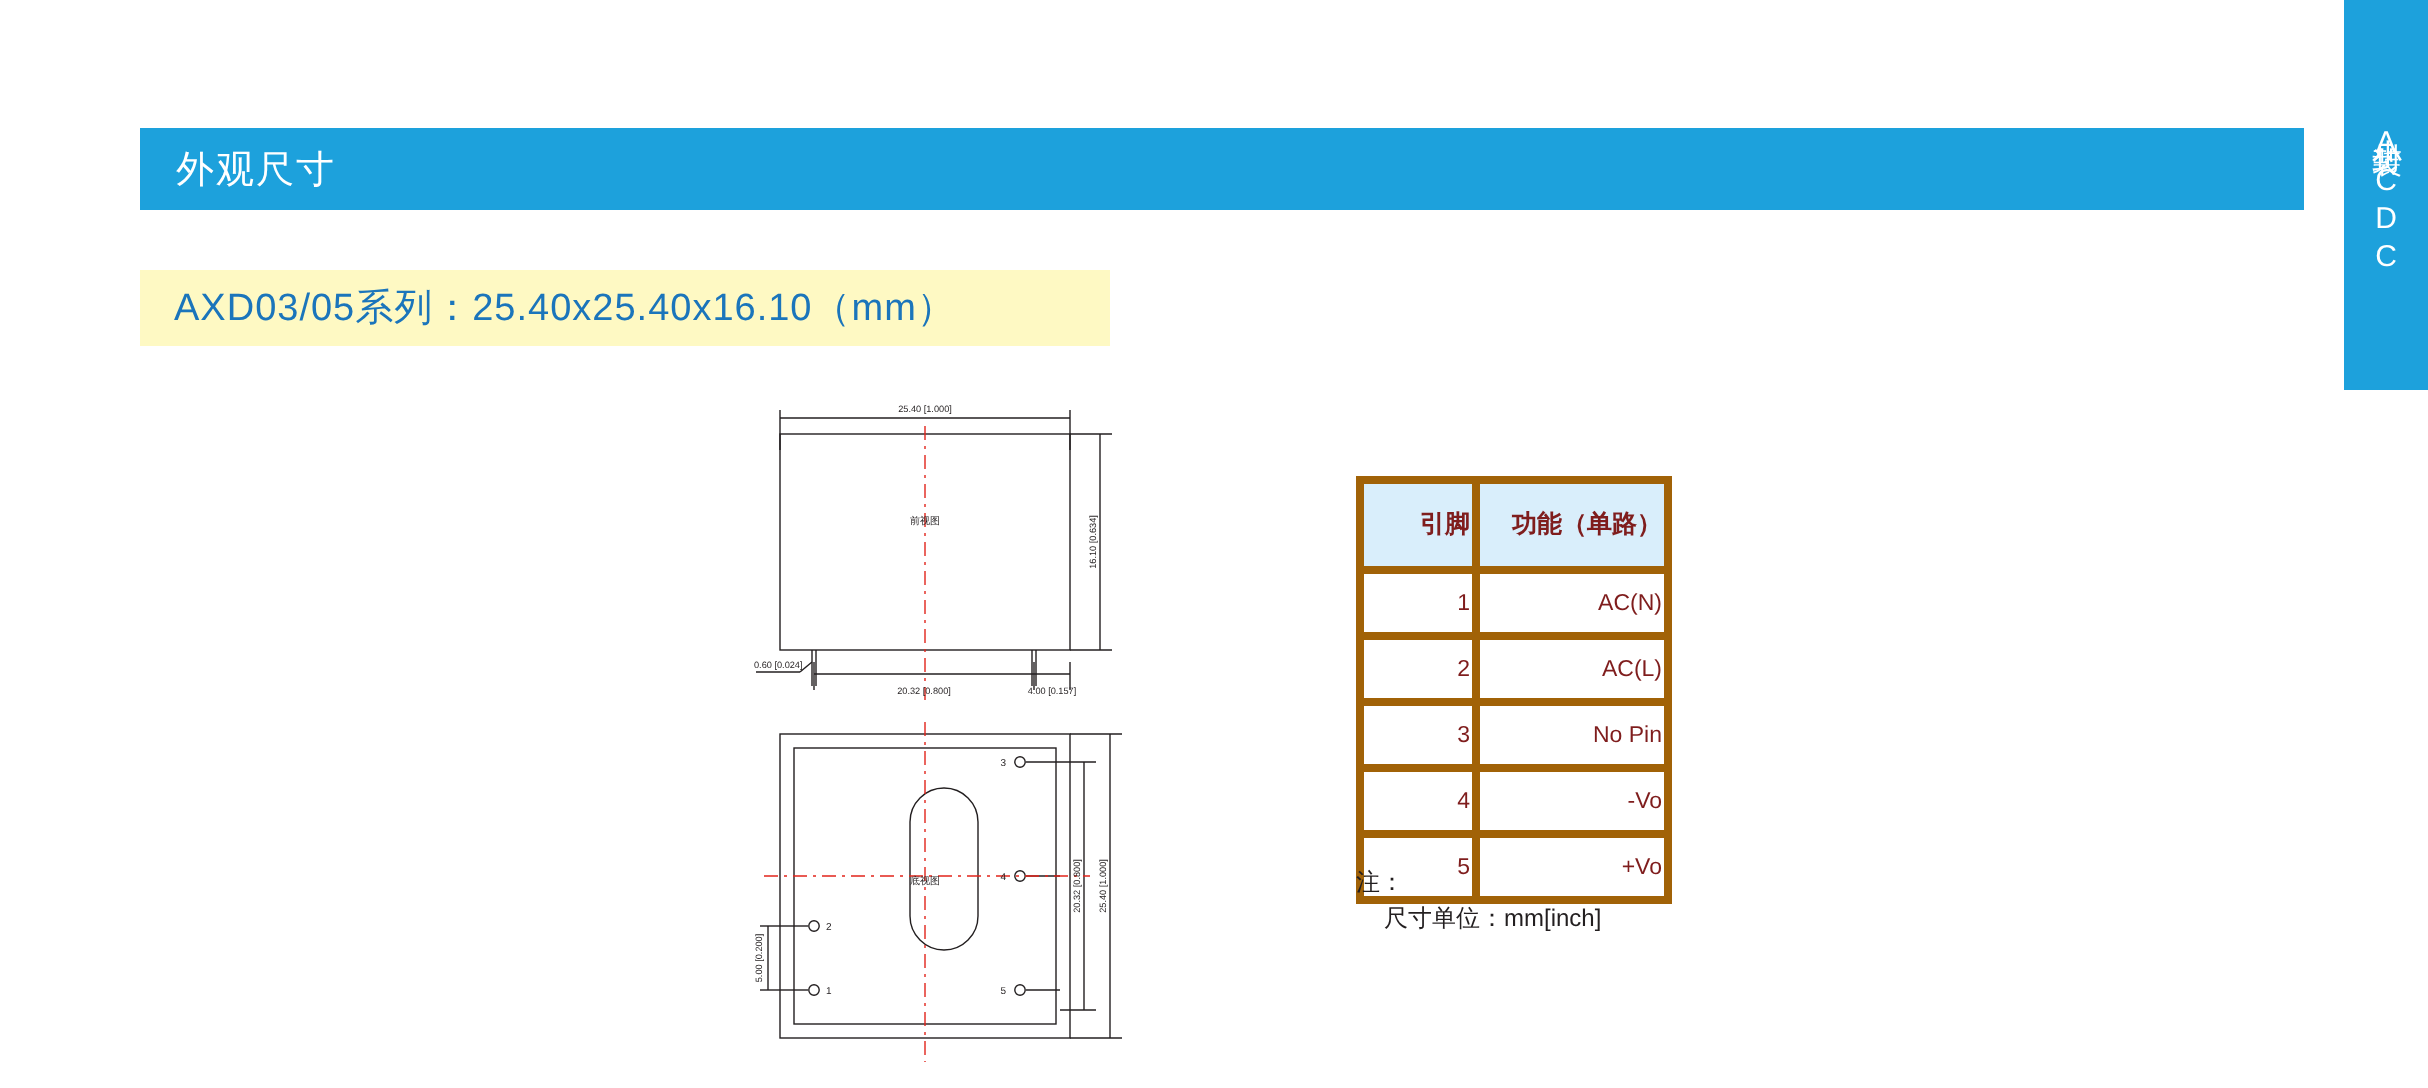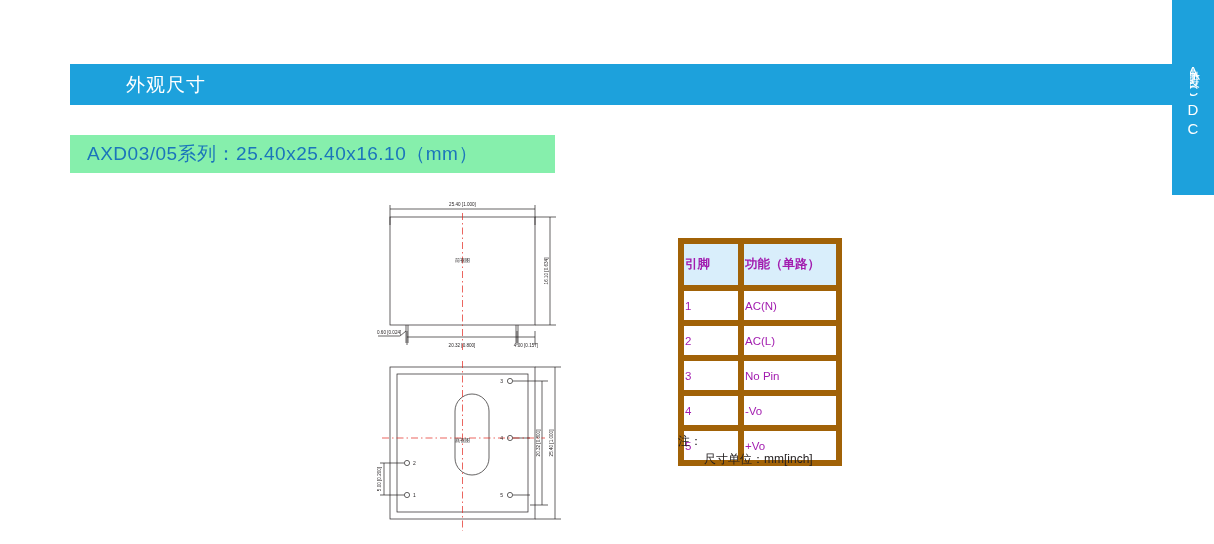--- a/index.html
+++ b/index.html
@@ -48,7 +48,6 @@
     background: #1da1dc;
     display: flex;
     align-items: center;
-    padding-left: 38px;
   }
   .section-bar .title {
     color: #ffffff;

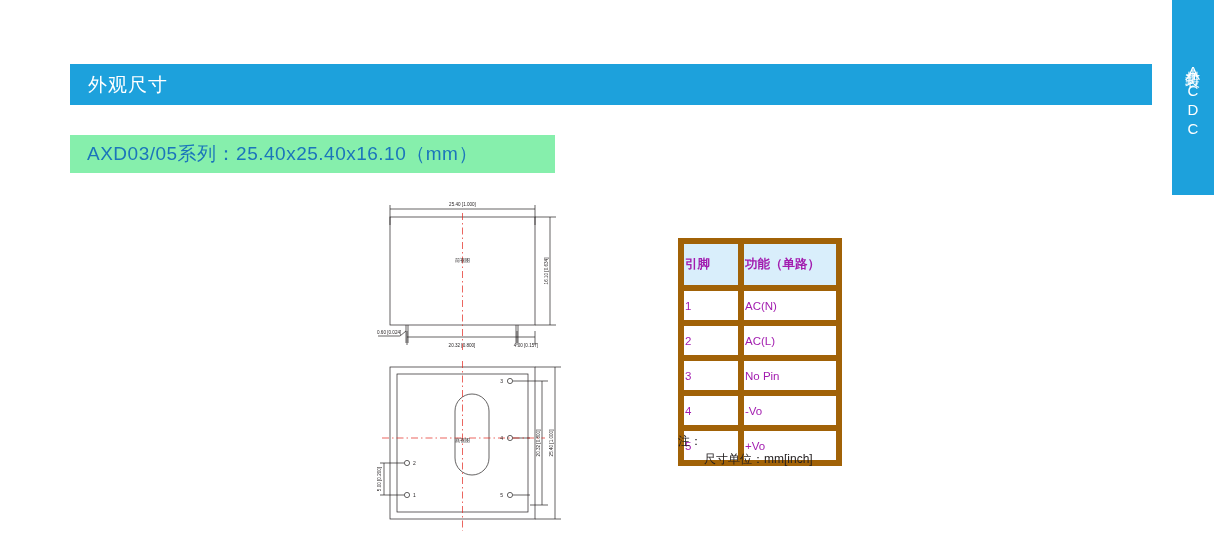--- a/index.html
+++ b/index.html
@@ -63,7 +63,7 @@
     top: 135px;
     width: 485px;
     height: 38px;
-    background: #86efac;
+    background: #fef9c3;
     display: flex;
     align-items: center;
   }

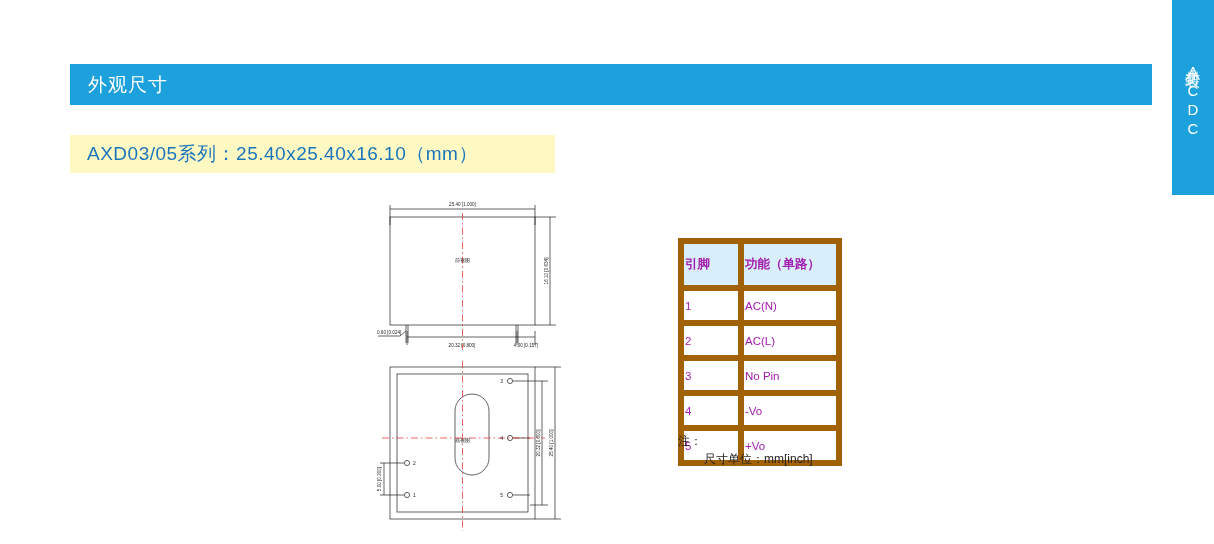--- a/index.html
+++ b/index.html
@@ -92,10 +92,10 @@
     border-collapse: collapse;
   }
   .pin-table th, .pin-table td {
-    border: 6px solid #a16207;
-    text-align: left;
+    border: 4px solid #a16207;
+    text-align: right;
     font-size: 11.5px;
-    color: #a21caf;
+    color: #7f1d1d;
     font-weight: normal;
   }
   .pin-table th {

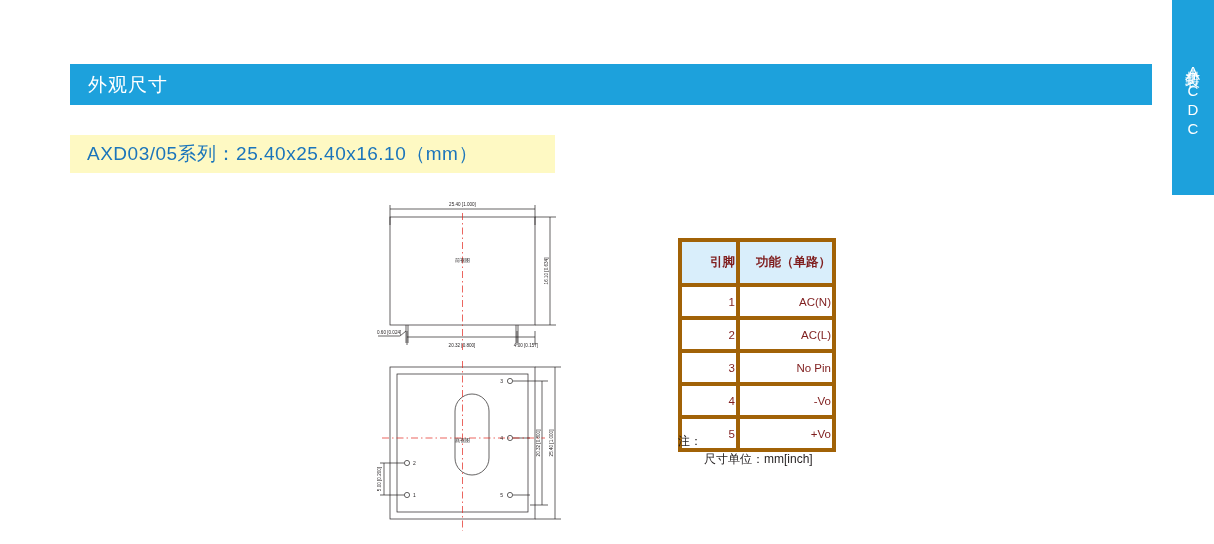--- a/index.html
+++ b/index.html
@@ -118,7 +118,7 @@
     line-height: 1.5;
   }
   .notes .n-title { margin-left: 0px; }
-  .notes .n-line  { margin-left: 26px; }
+  .notes .n-line  { margin-left: 14px; }
 </style>
 </head>
 <body>

